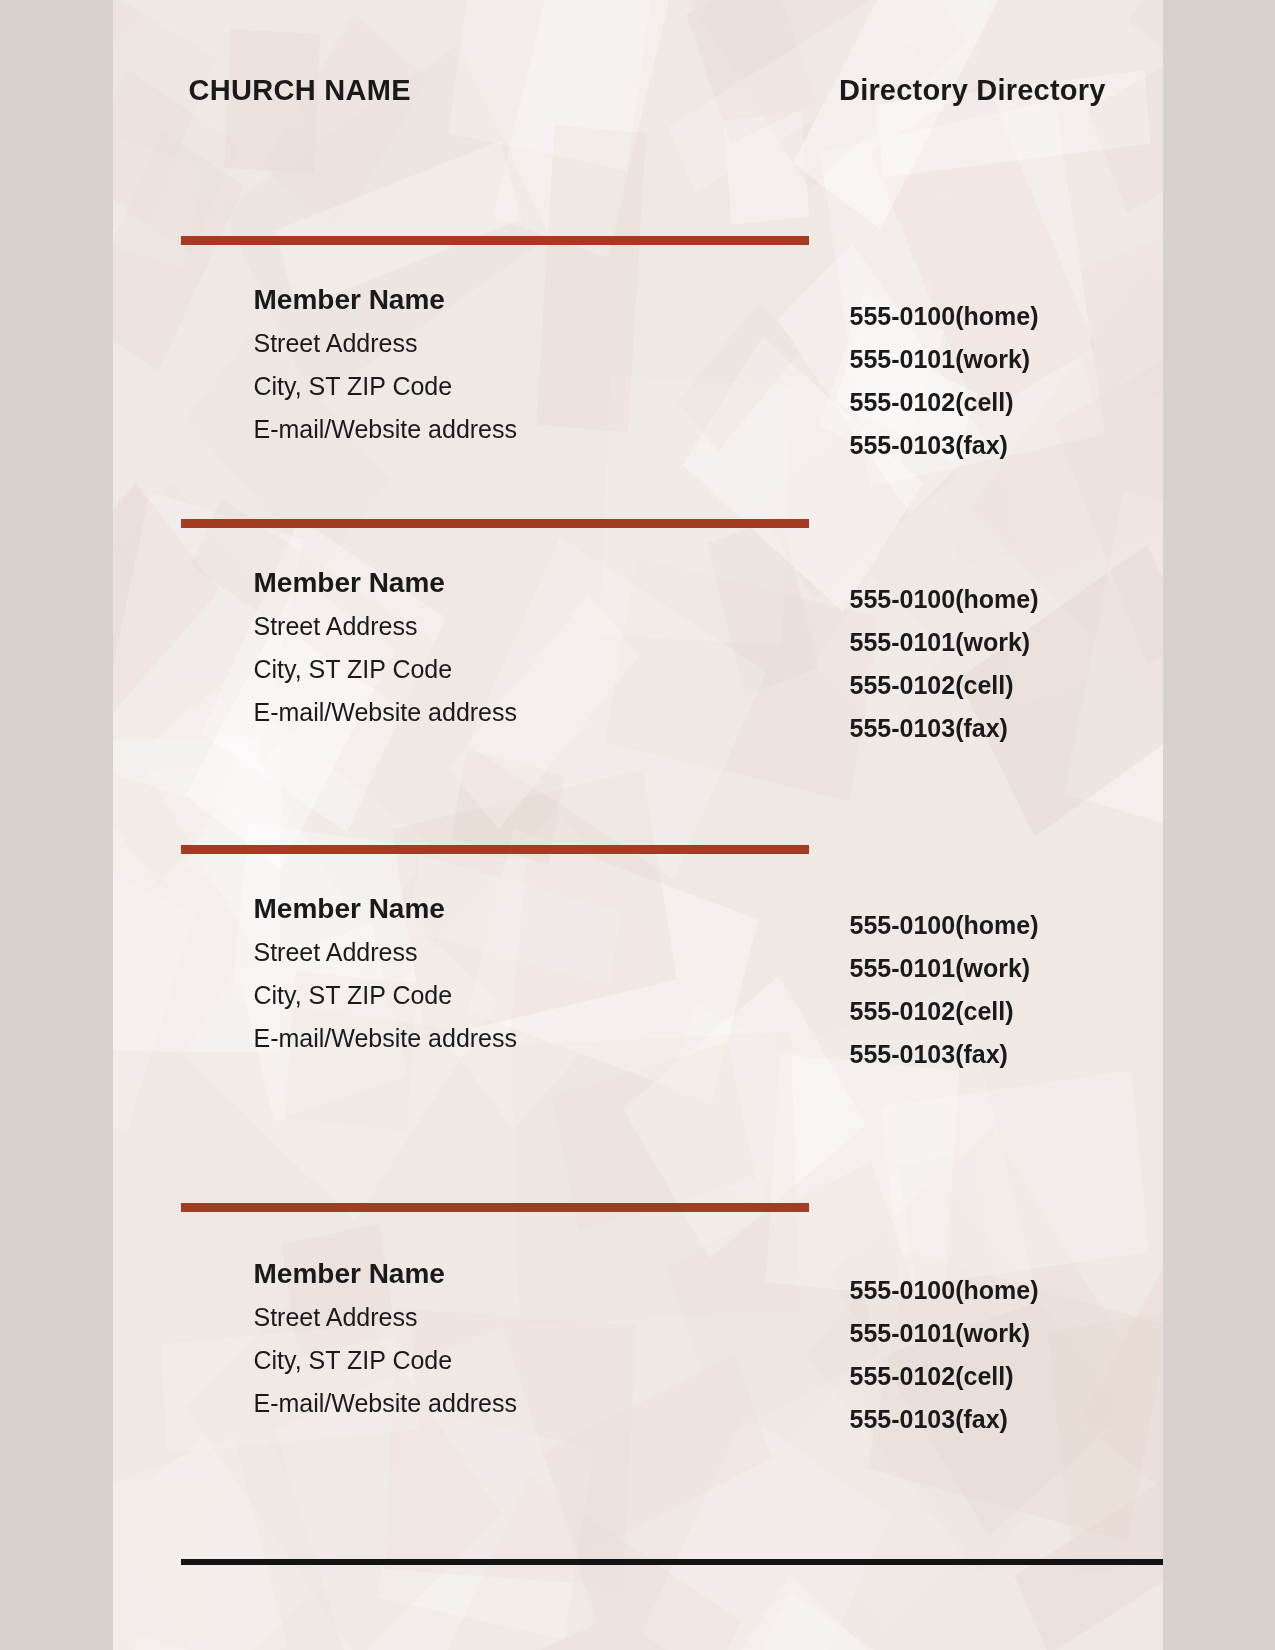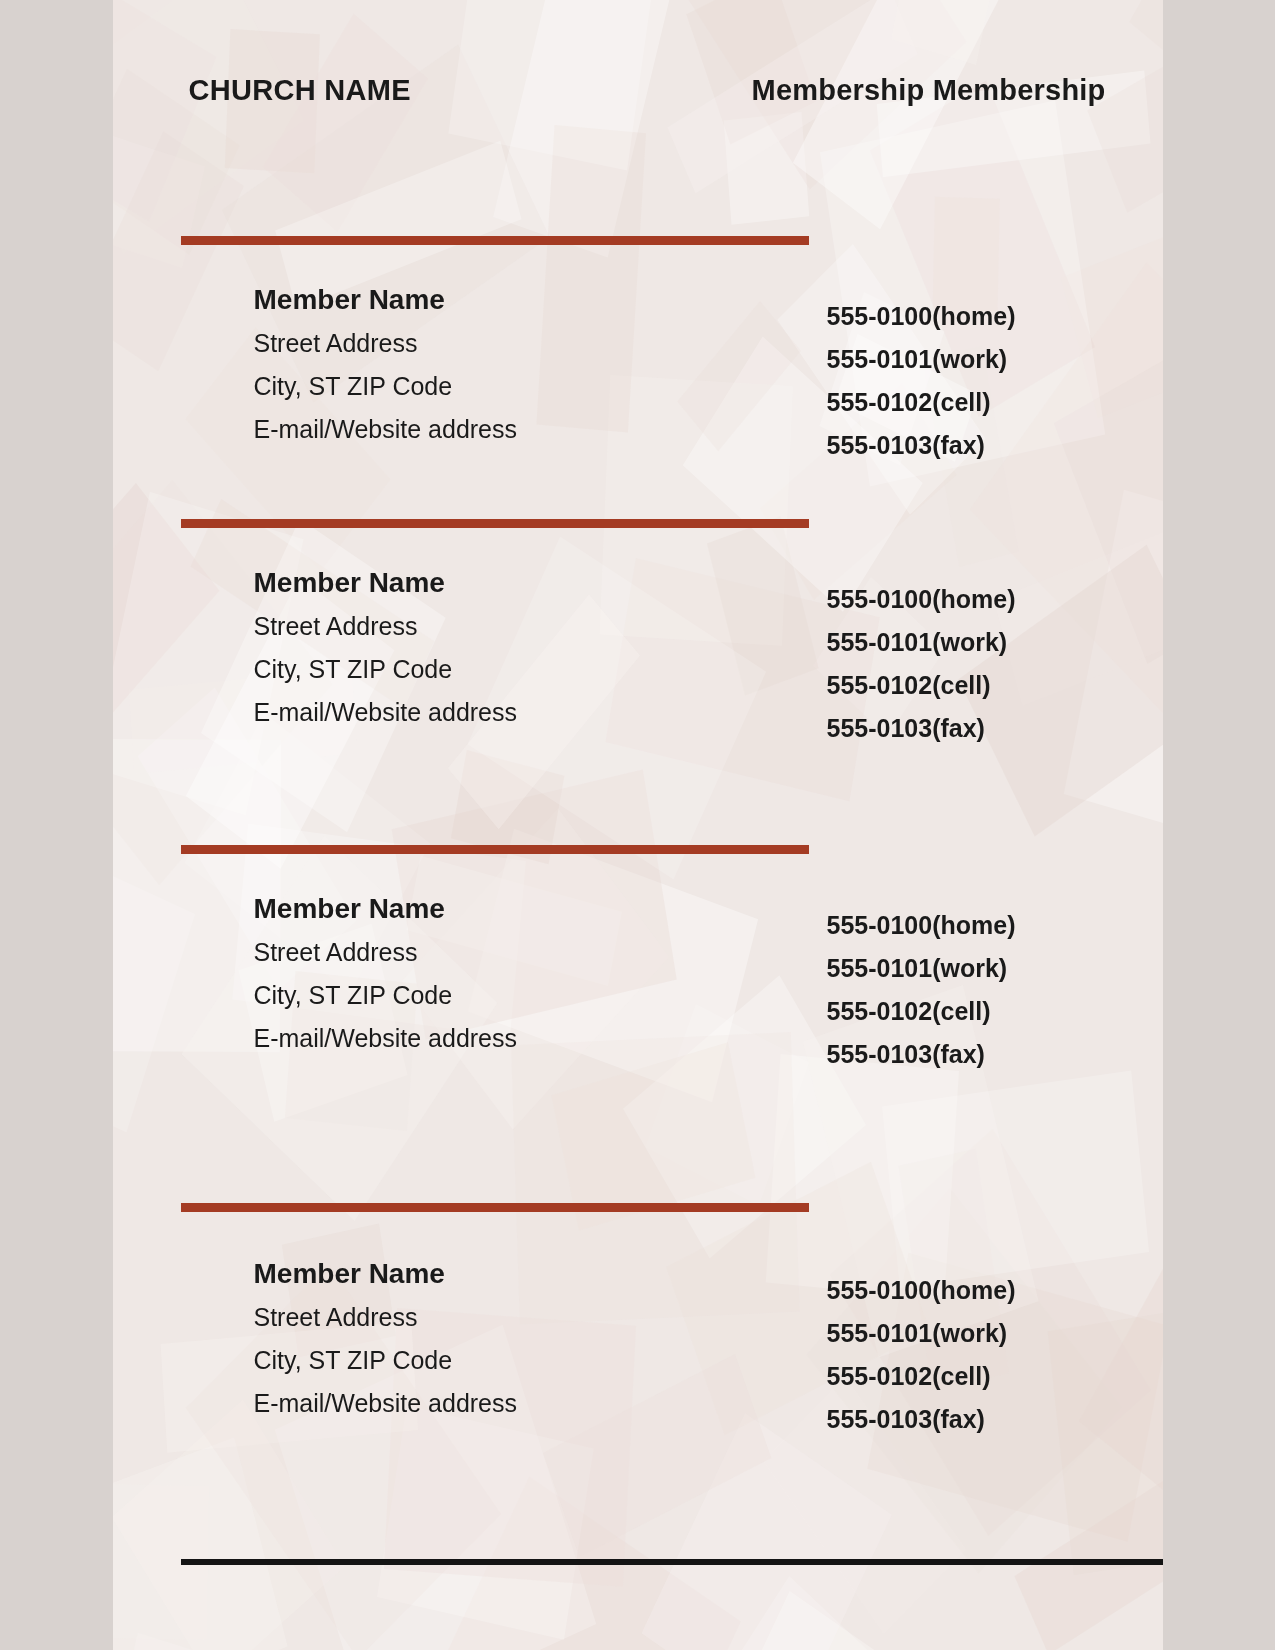--- a/index.html
+++ b/index.html
@@ -139,7 +139,7 @@
     </svg>
 
   <div class="hdr-left">CHURCH NAME</div>
-  <div class="hdr-right">Membership Membership</div>
+  <div class="hdr-right">Directory Directory</div>
 
   <section class="member" style="top:236px">
     <div class="rule"></div>

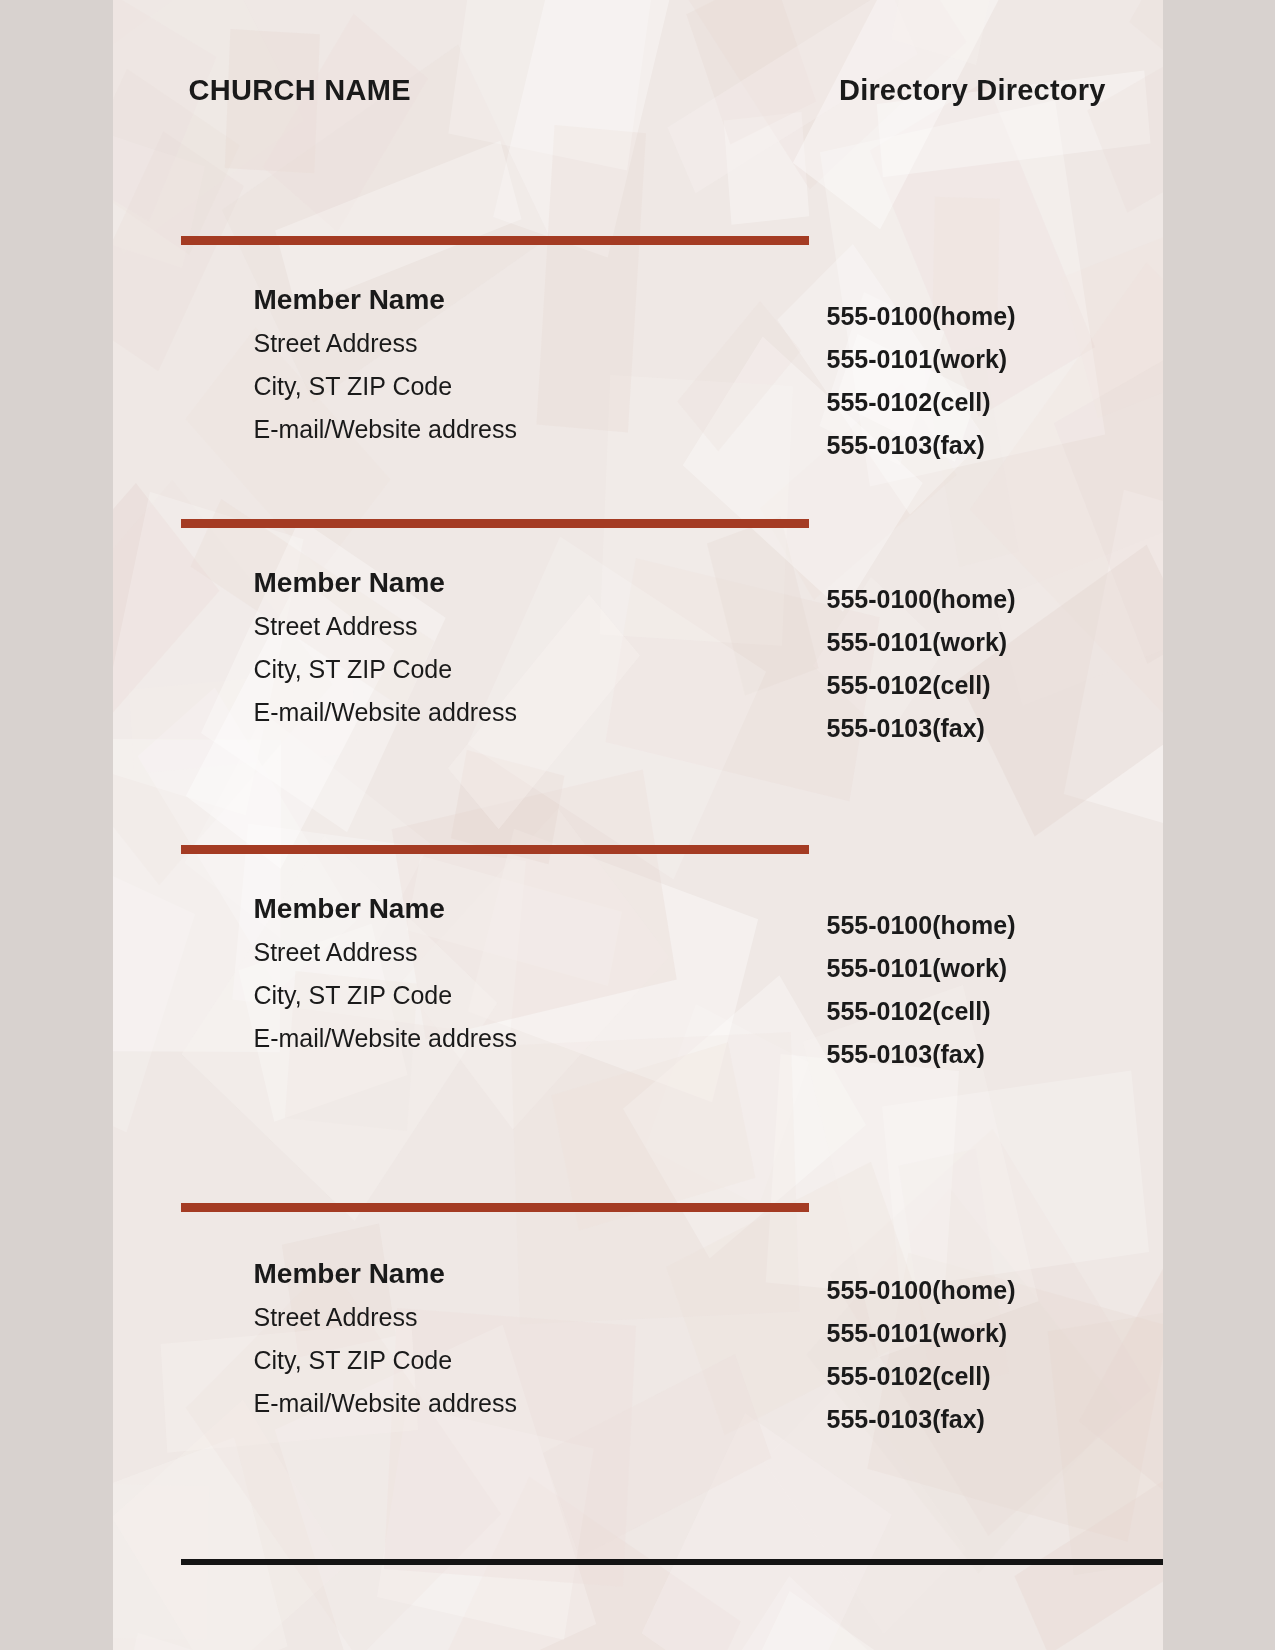--- a/index.html
+++ b/index.html
@@ -26,7 +26,7 @@
   .info{margin:33px 0 0 73px;}
   .info .name{font-size:28px;font-weight:700;line-height:44px;}
   .info .line{font-size:25px;line-height:43px;}
-  .phones{position:absolute;left:646px;top:59px;}
+  .phones{position:absolute;left:669px;top:59px;}
   .phones div{font-size:25px;font-weight:700;line-height:43px;}
   .member.b4 .info{margin-top:40px;}
   .member.b4 .phones{top:66px;}

